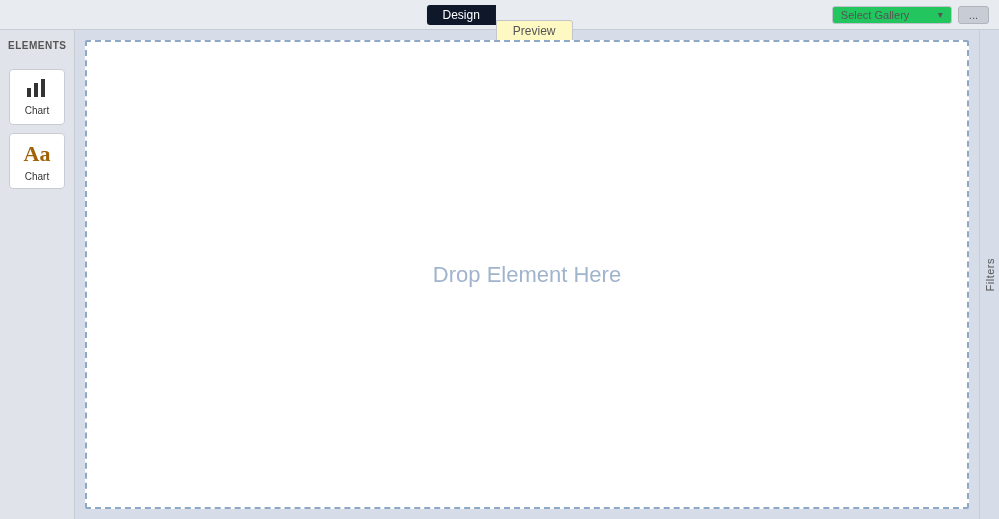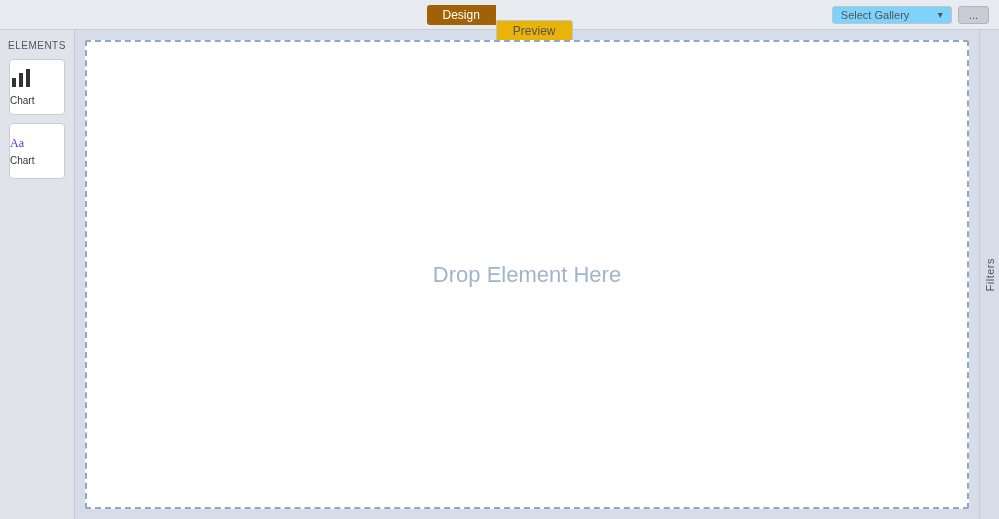--- a/index.html
+++ b/index.html
@@ -40,7 +40,7 @@
       outline: none;
     }
     .tab-btn.active {
-      background: #a16207;
+      background: #0f172a;
       color: white;
       border-radius: 3px 0 0 3px;
     }

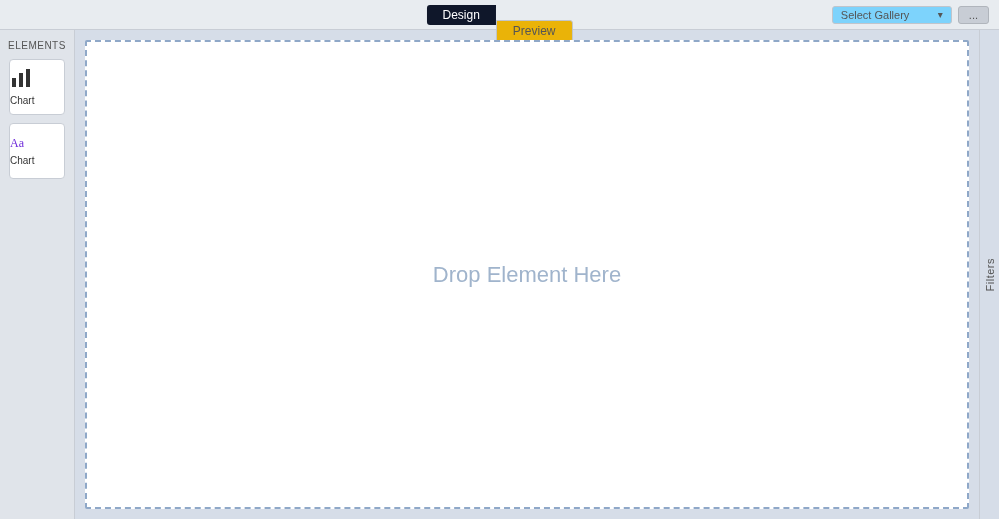--- a/index.html
+++ b/index.html
@@ -54,7 +54,7 @@
     .gallery-dropdown {
       display: flex;
       align-items: center;
-      background: #7dd3fc;
+      background: #22c55e;
       border: 1px solid #c0c5cc;
       border-radius: 3px;
       padding: 2px 8px;

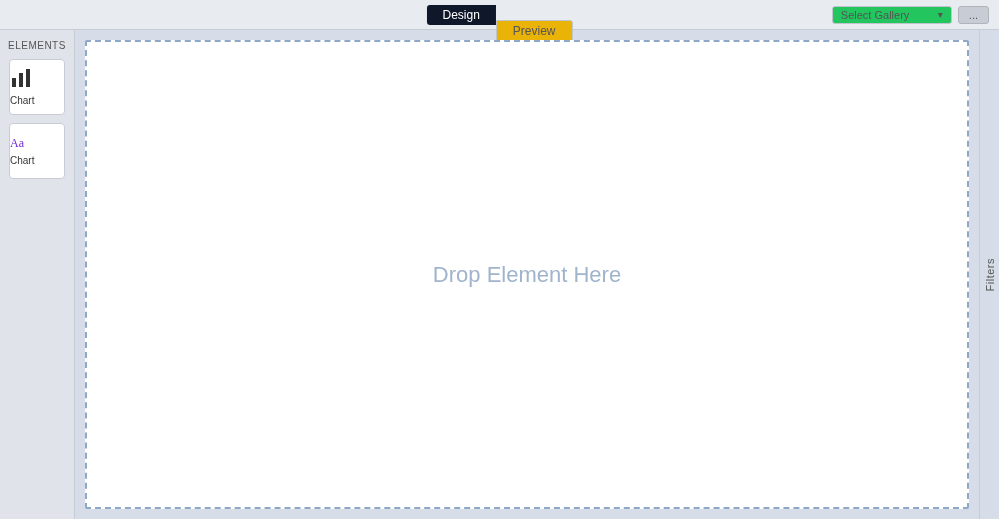--- a/index.html
+++ b/index.html
@@ -45,7 +45,7 @@
       border-radius: 3px 0 0 3px;
     }
     .tab-btn.inactive {
-      background: #eab308;
+      background: #fef9c3;
       color: #555;
       border-radius: 0 3px 3px 0;
       border: 1px solid #c0c5cc;

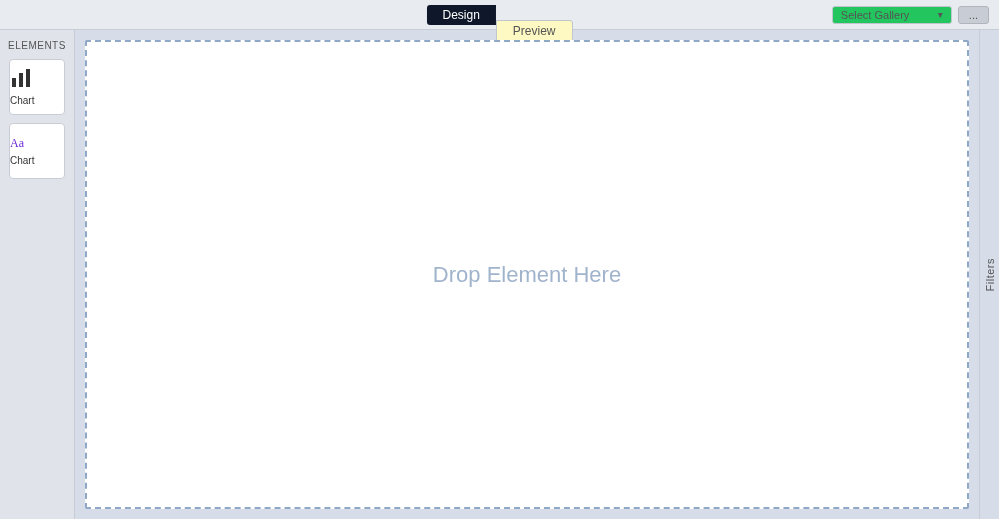--- a/index.html
+++ b/index.html
@@ -106,10 +106,10 @@
     .sidebar-label {
       font-size: 10px;
       color: #555;
-      font-weight: normal;
+      font-weight: bold;
       text-transform: uppercase;
       letter-spacing: 0.5px;
-      margin-bottom: 0;
+      margin-bottom: 10px;
       align-self: flex-start;
     }
     .element-tile {

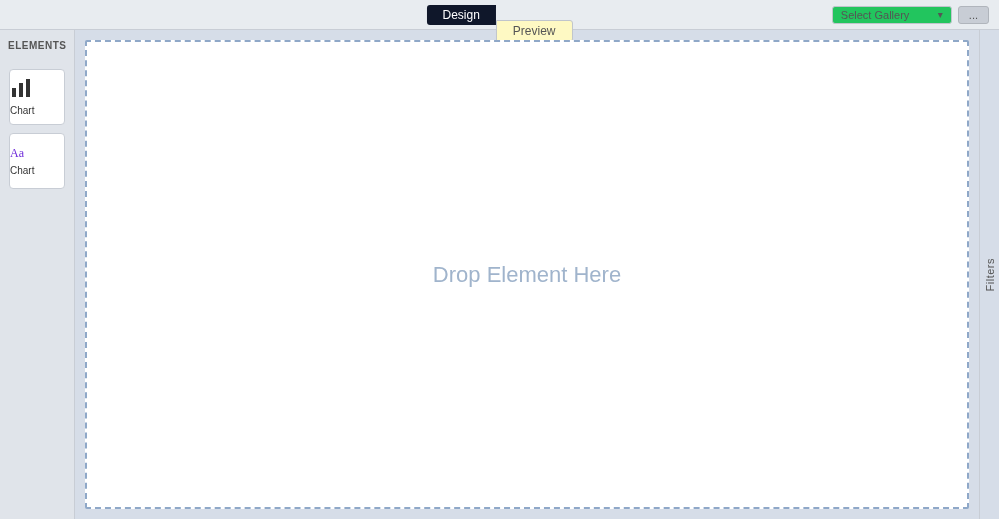--- a/index.html
+++ b/index.html
@@ -120,6 +120,7 @@
       border-radius: 4px;
       display: flex;
       flex-direction: column;
+      align-items: center;
       justify-content: center;
       cursor: pointer;
       gap: 4px;

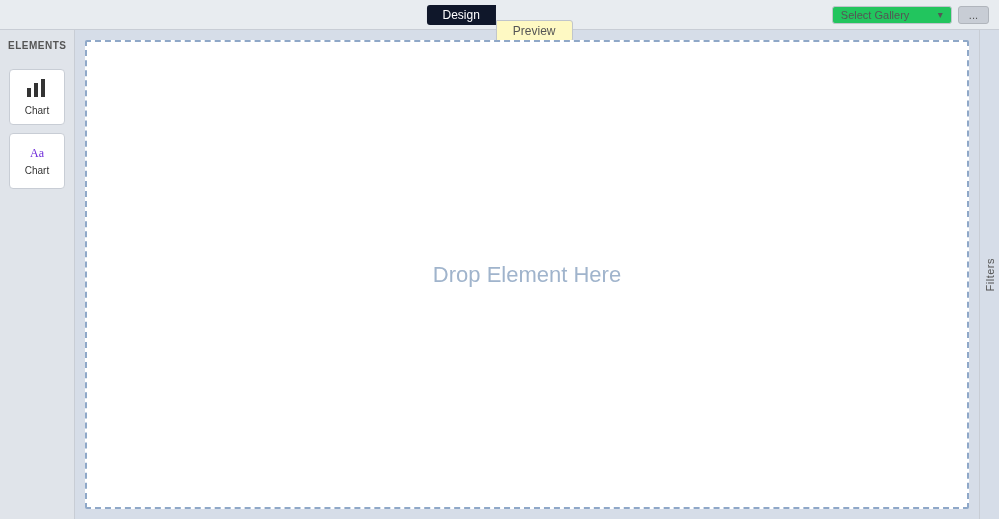--- a/index.html
+++ b/index.html
@@ -138,9 +138,9 @@
       height: 20px;
     }
     .text-icon {
-      font-size: 12px;
-      font-weight: normal;
-      color: #6d28d9;
+      font-size: 22px;
+      font-weight: bold;
+      color: #a16207;
       font-family: serif;
     }
 

